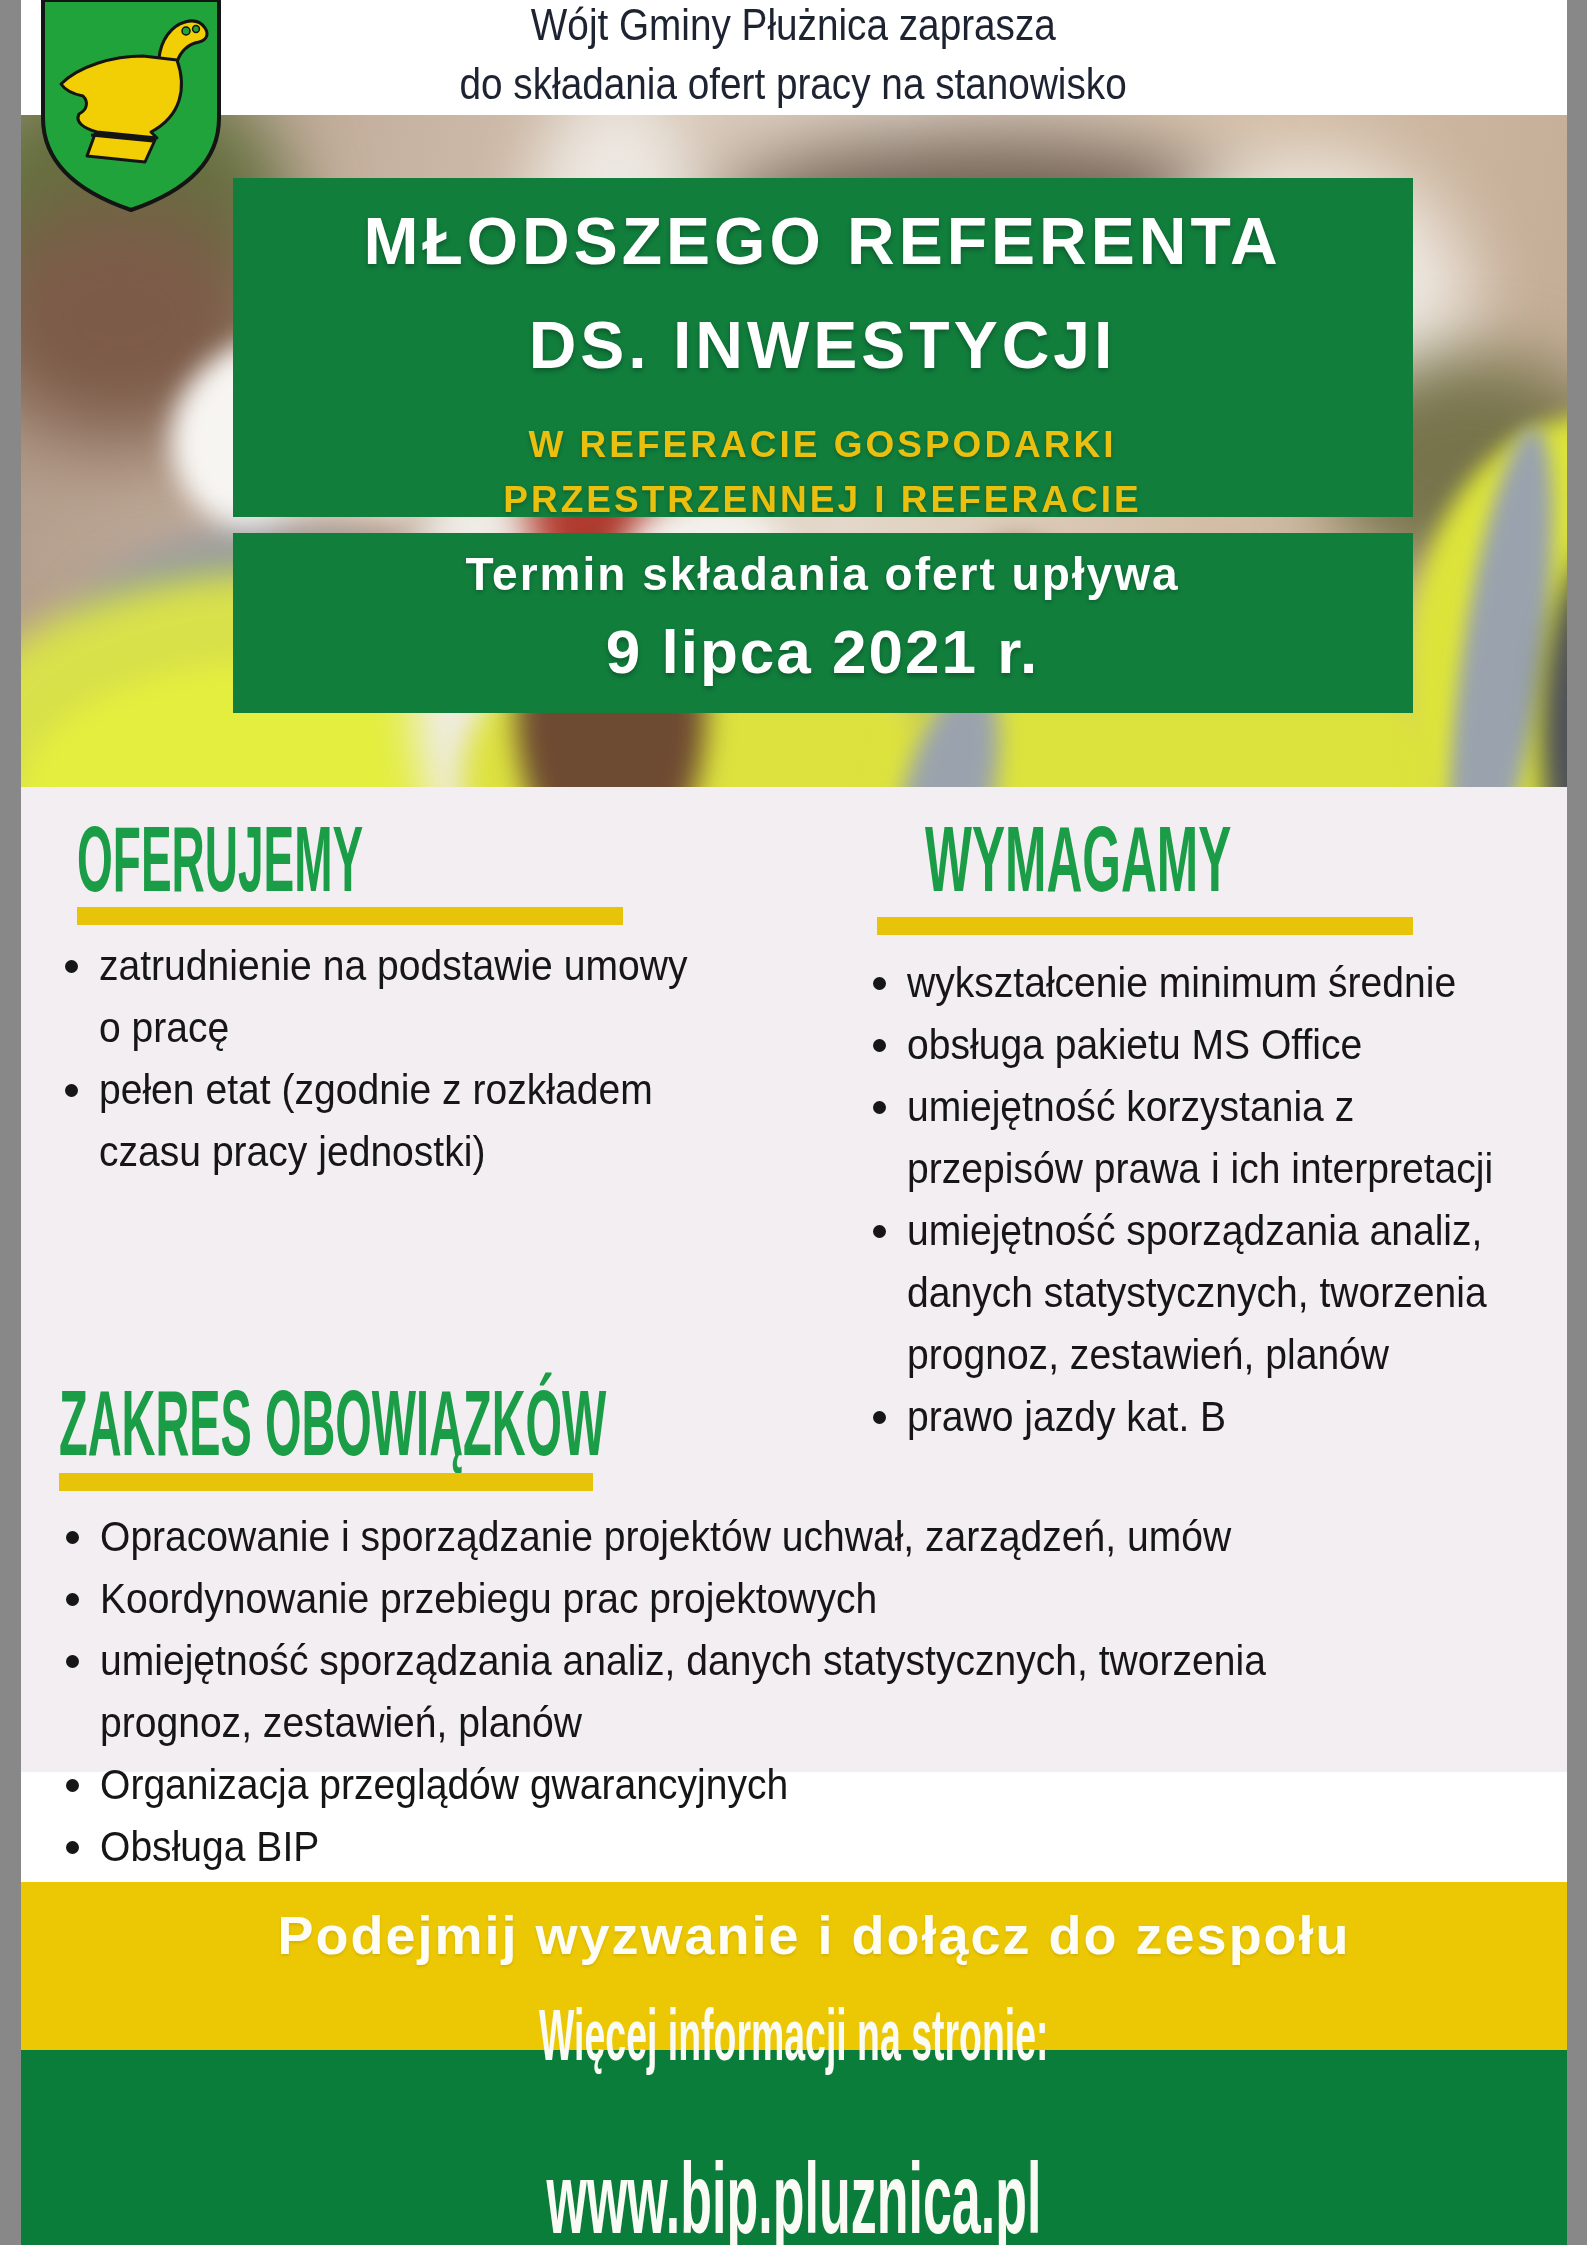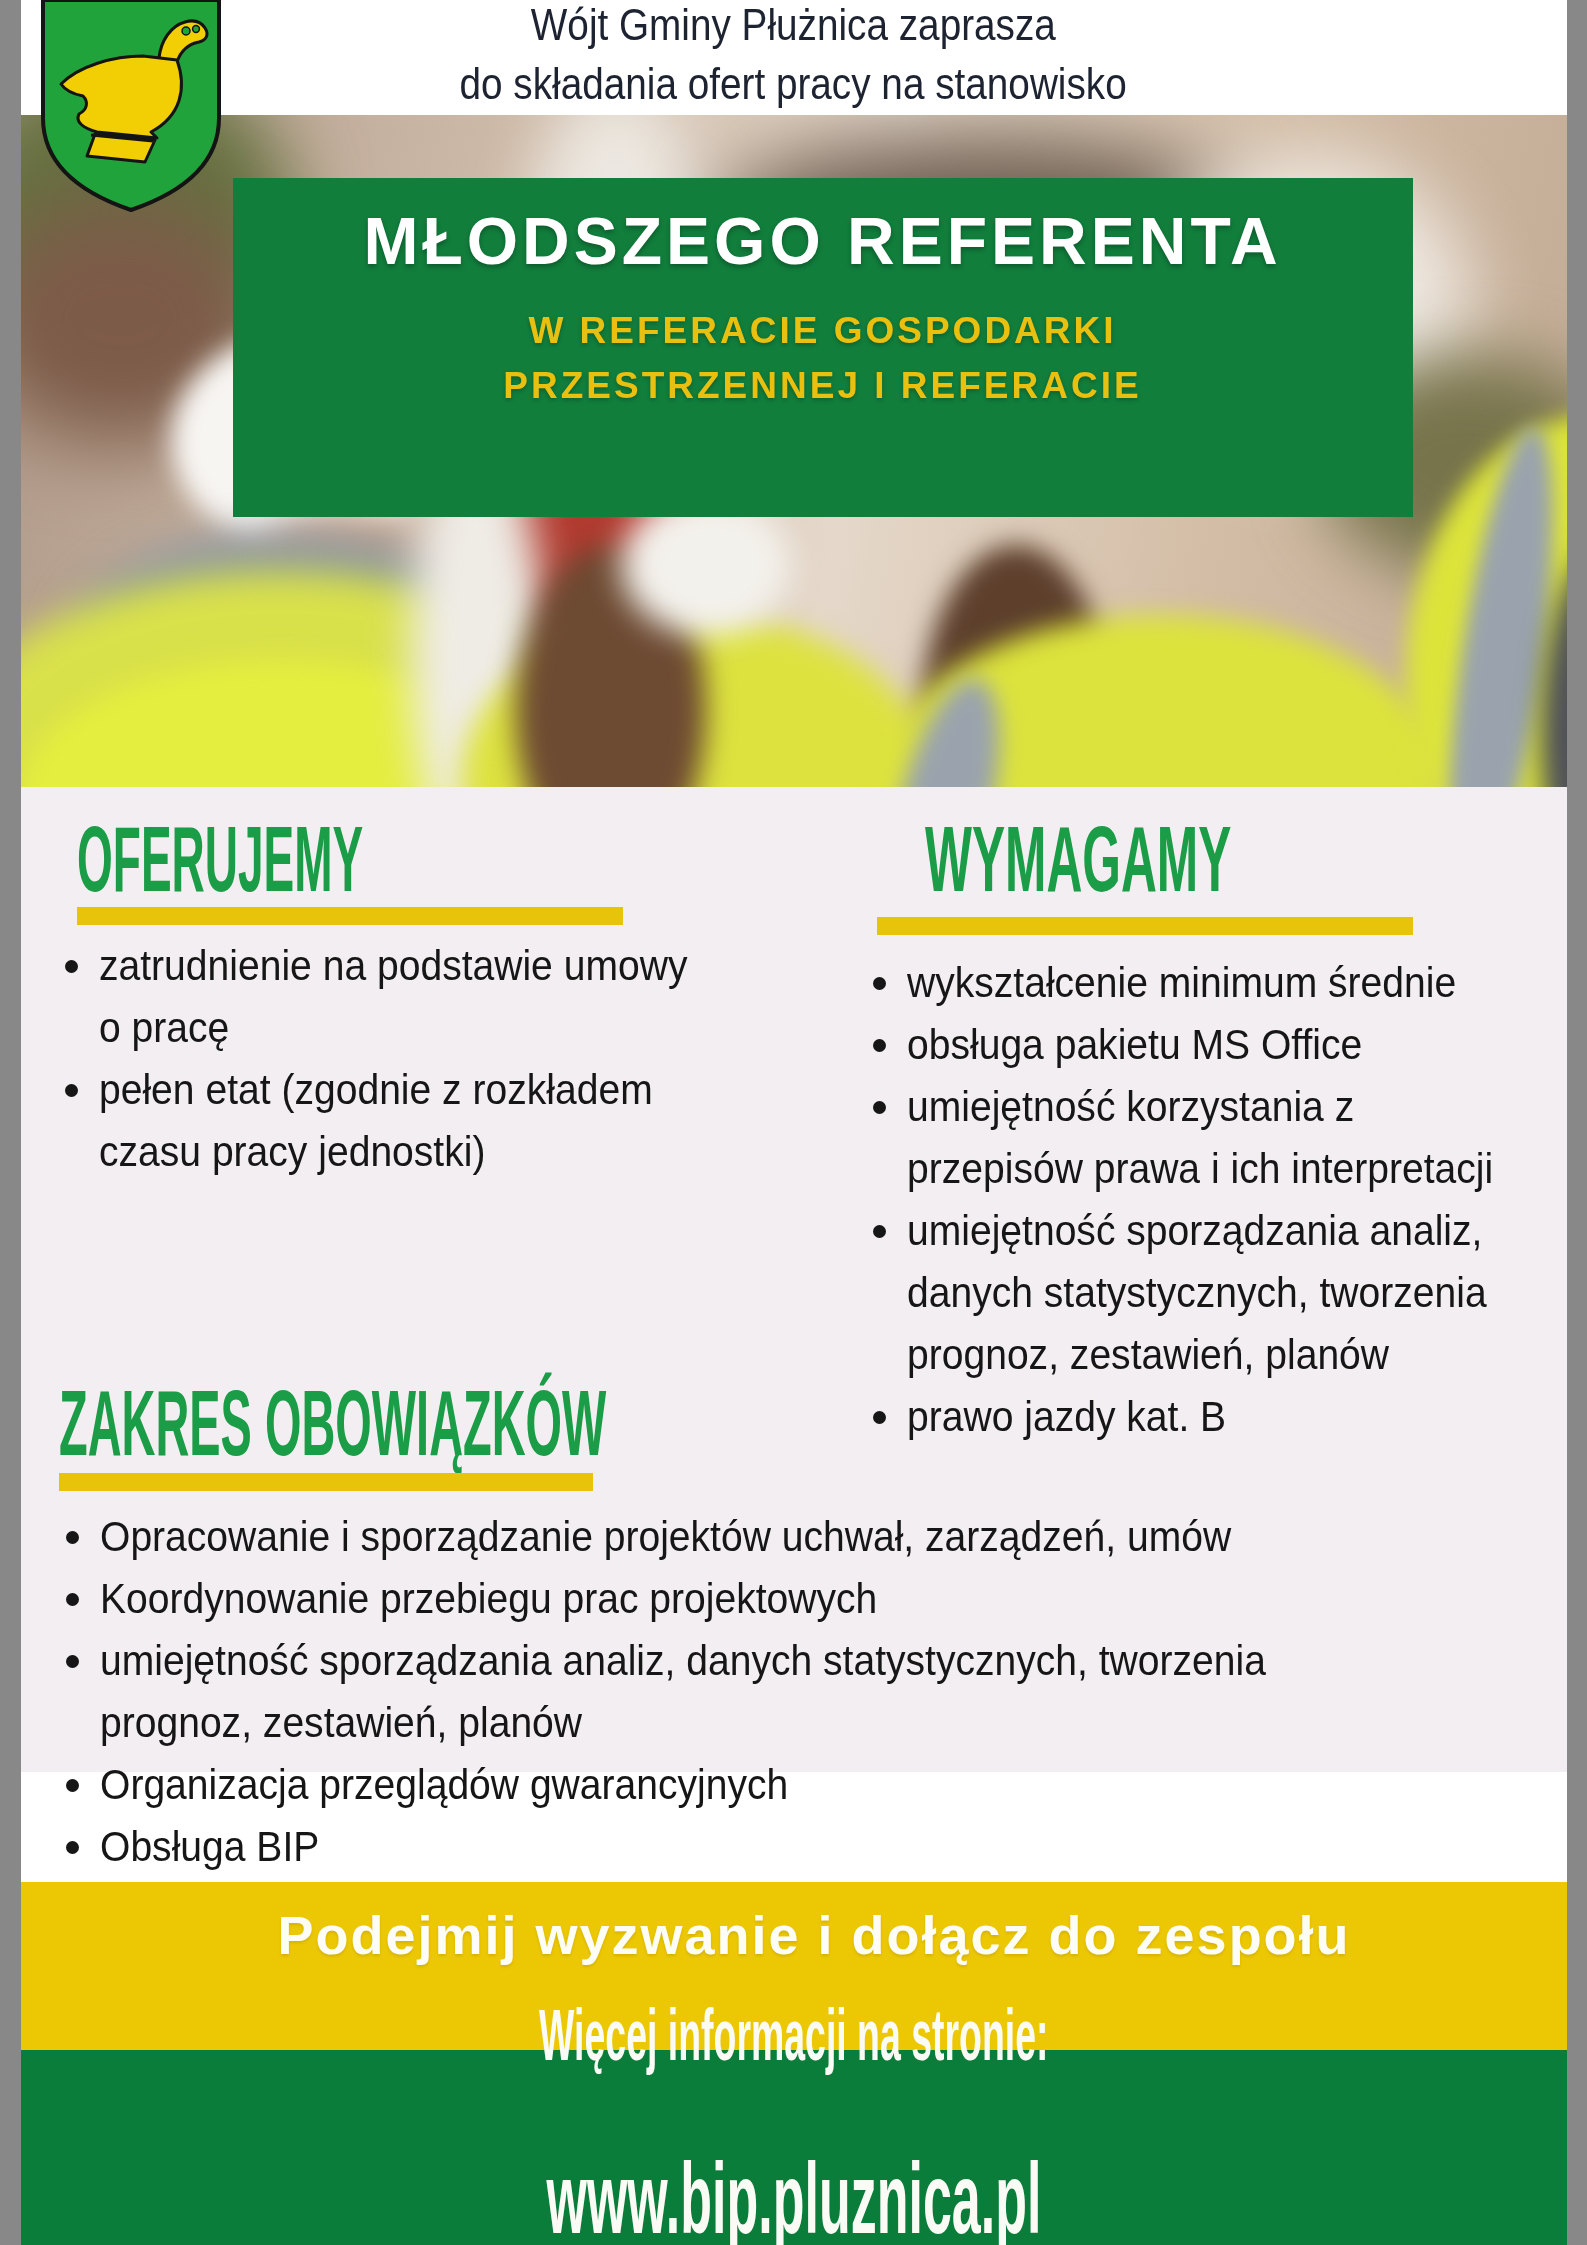--- a/index.html
+++ b/index.html
@@ -119,6 +119,7 @@
 
   <div class="gbox" id="gbox1">
     <div class="t-big" id="tl1">MŁODSZEGO REFERENTA</div>
+    <div class="t-big" id="tl2">DS. INWESTYCJI</div>
     <div class="t-sub" id="tl3">W REFERACIE GOSPODARKI</div>
     <div class="t-sub" id="tl4">PRZESTRZENNEJ I REFERACIE</div>
   </div>

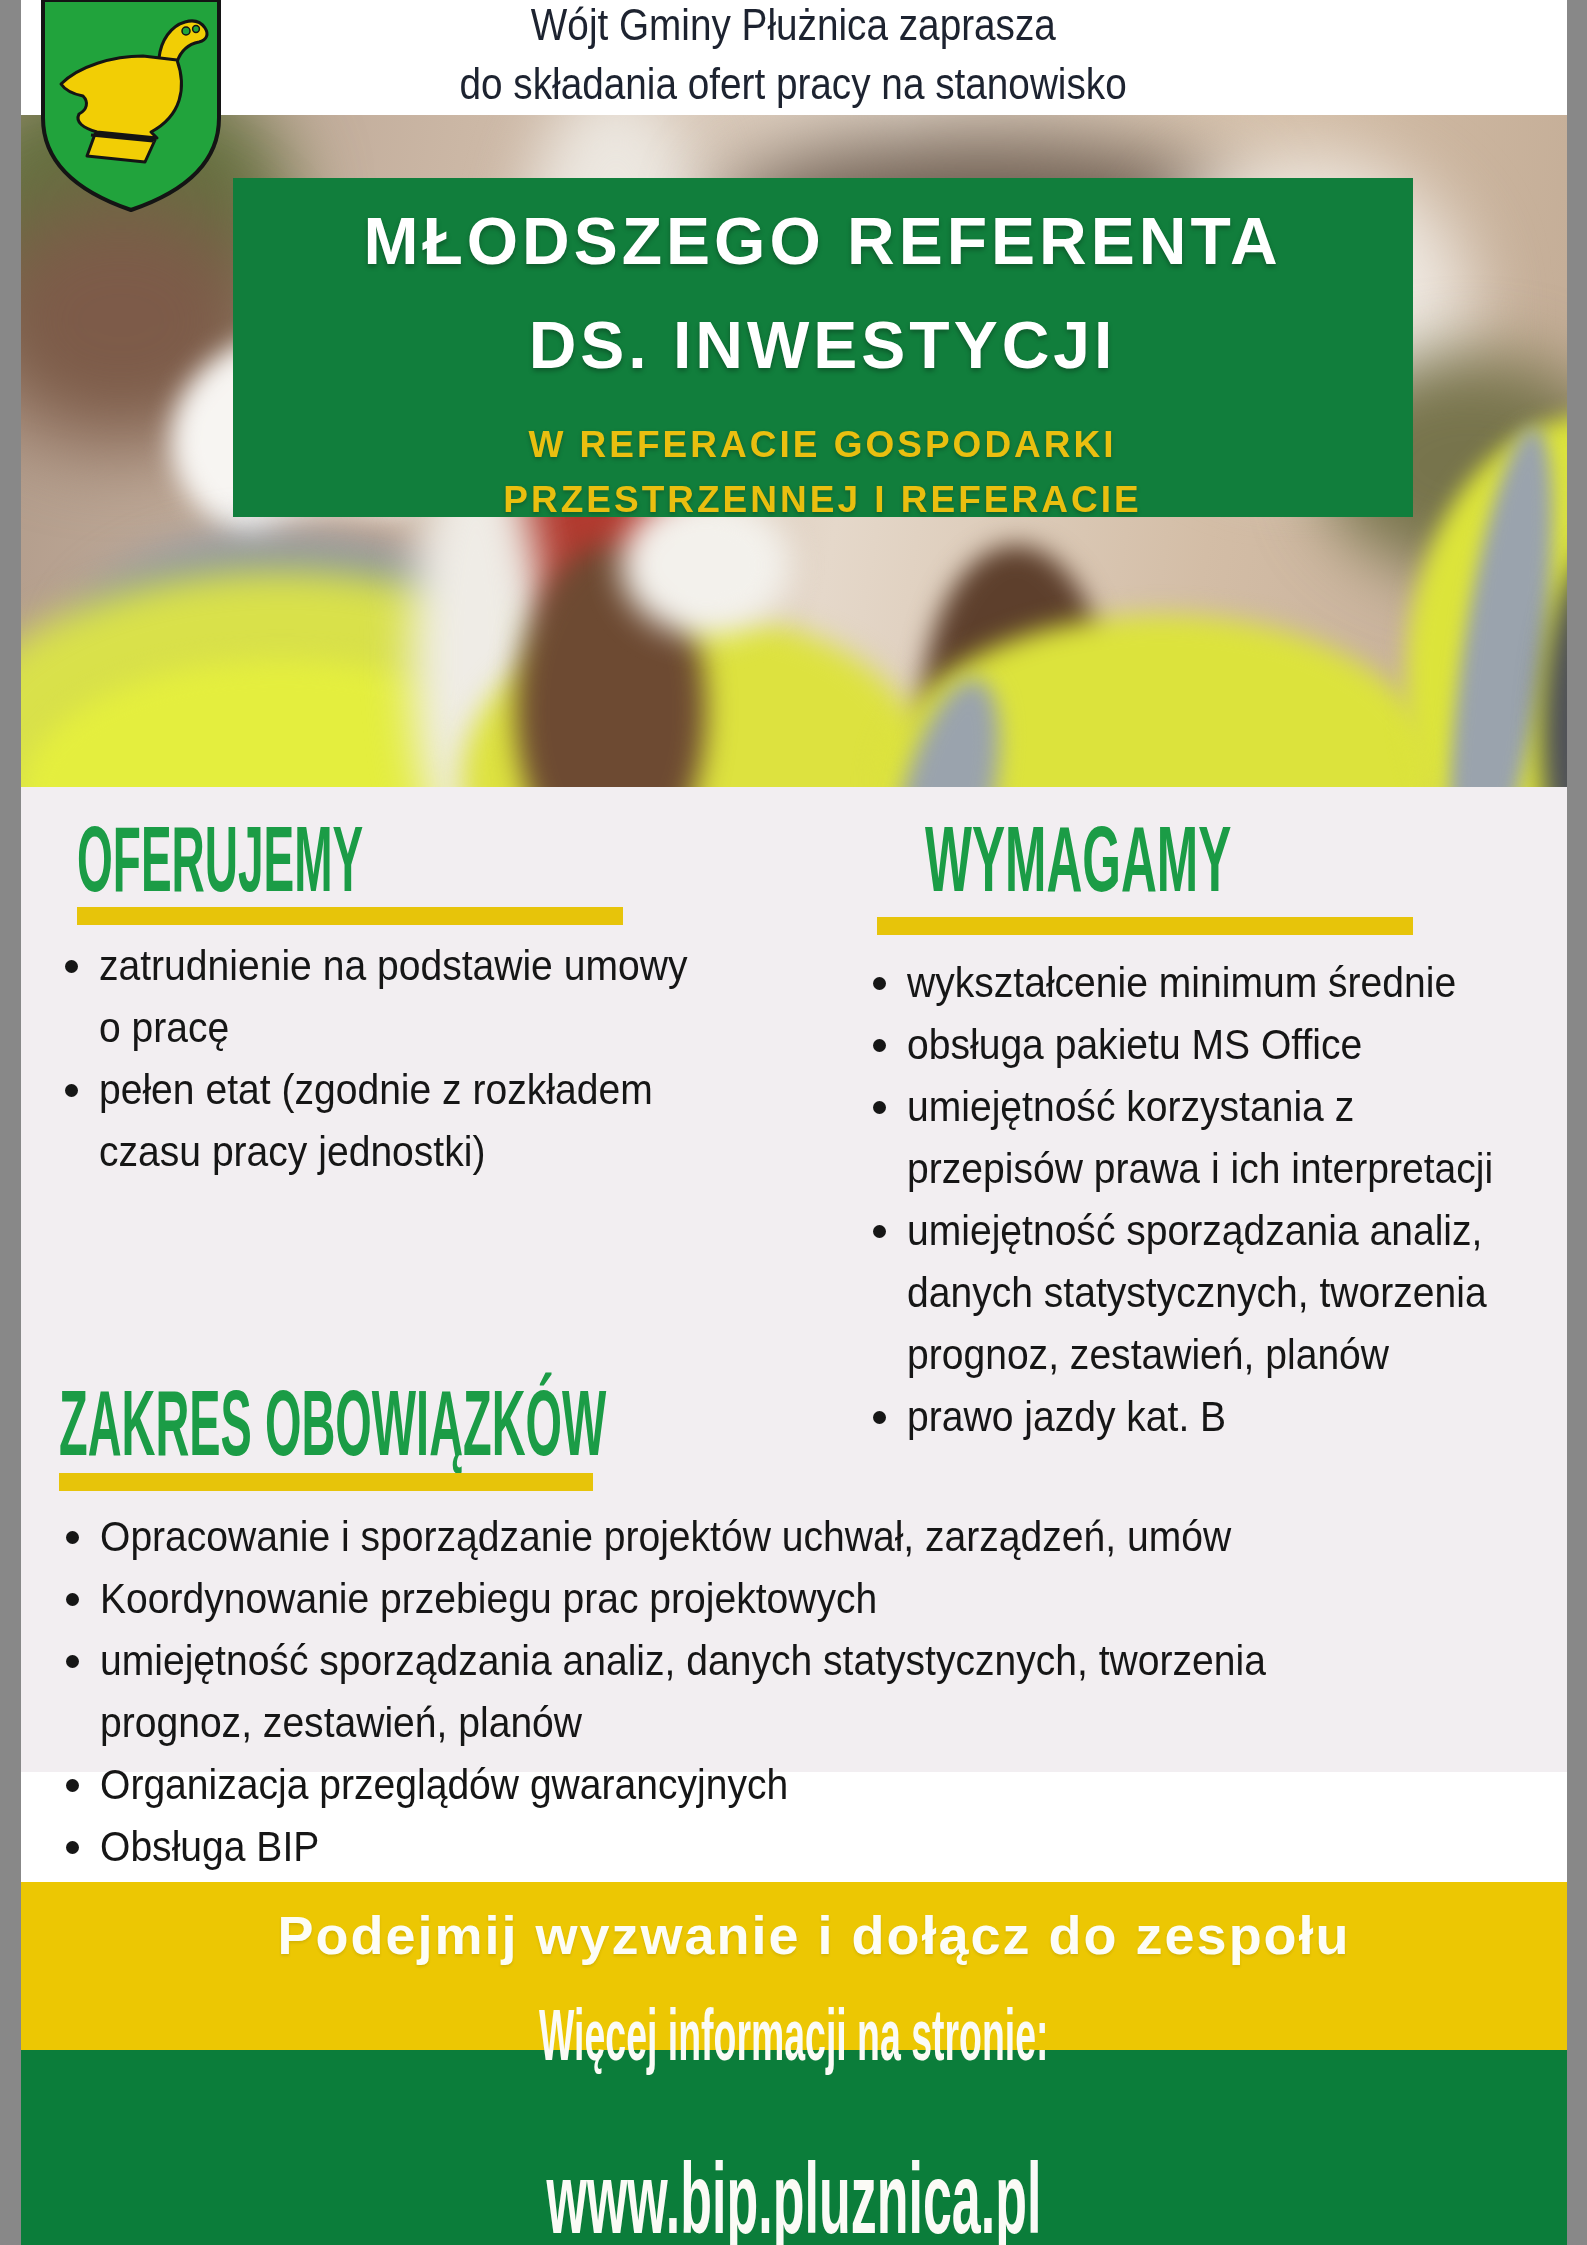--- a/index.html
+++ b/index.html
@@ -124,6 +124,10 @@
     <div class="t-sub" id="tl4">PRZESTRZENNEJ I REFERACIE</div>
   </div>
 
+  <div class="gbox" id="gbox2">
+    <div class="d-l1">Termin składania ofert upływa</div>
+    <div class="d-l2">9 lipca 2021 r.</div>
+  </div>
 
   <div class="content-bg"></div>
   <div class="white-strip"></div>

